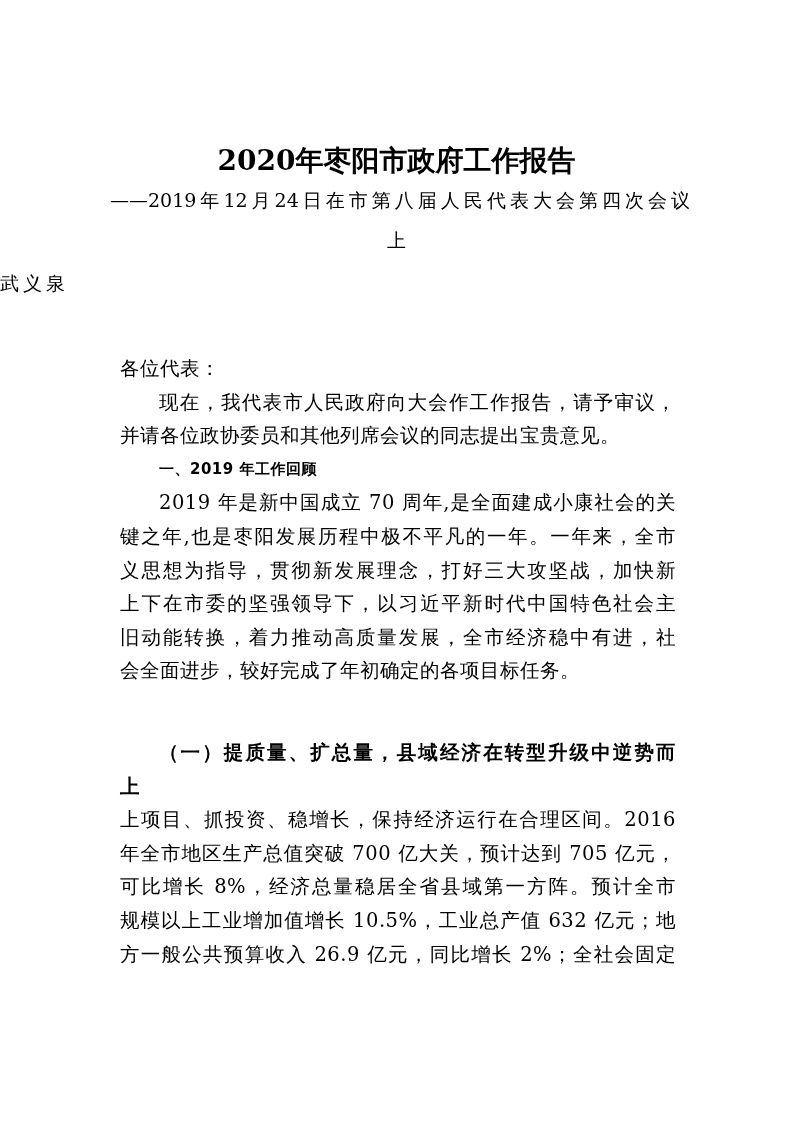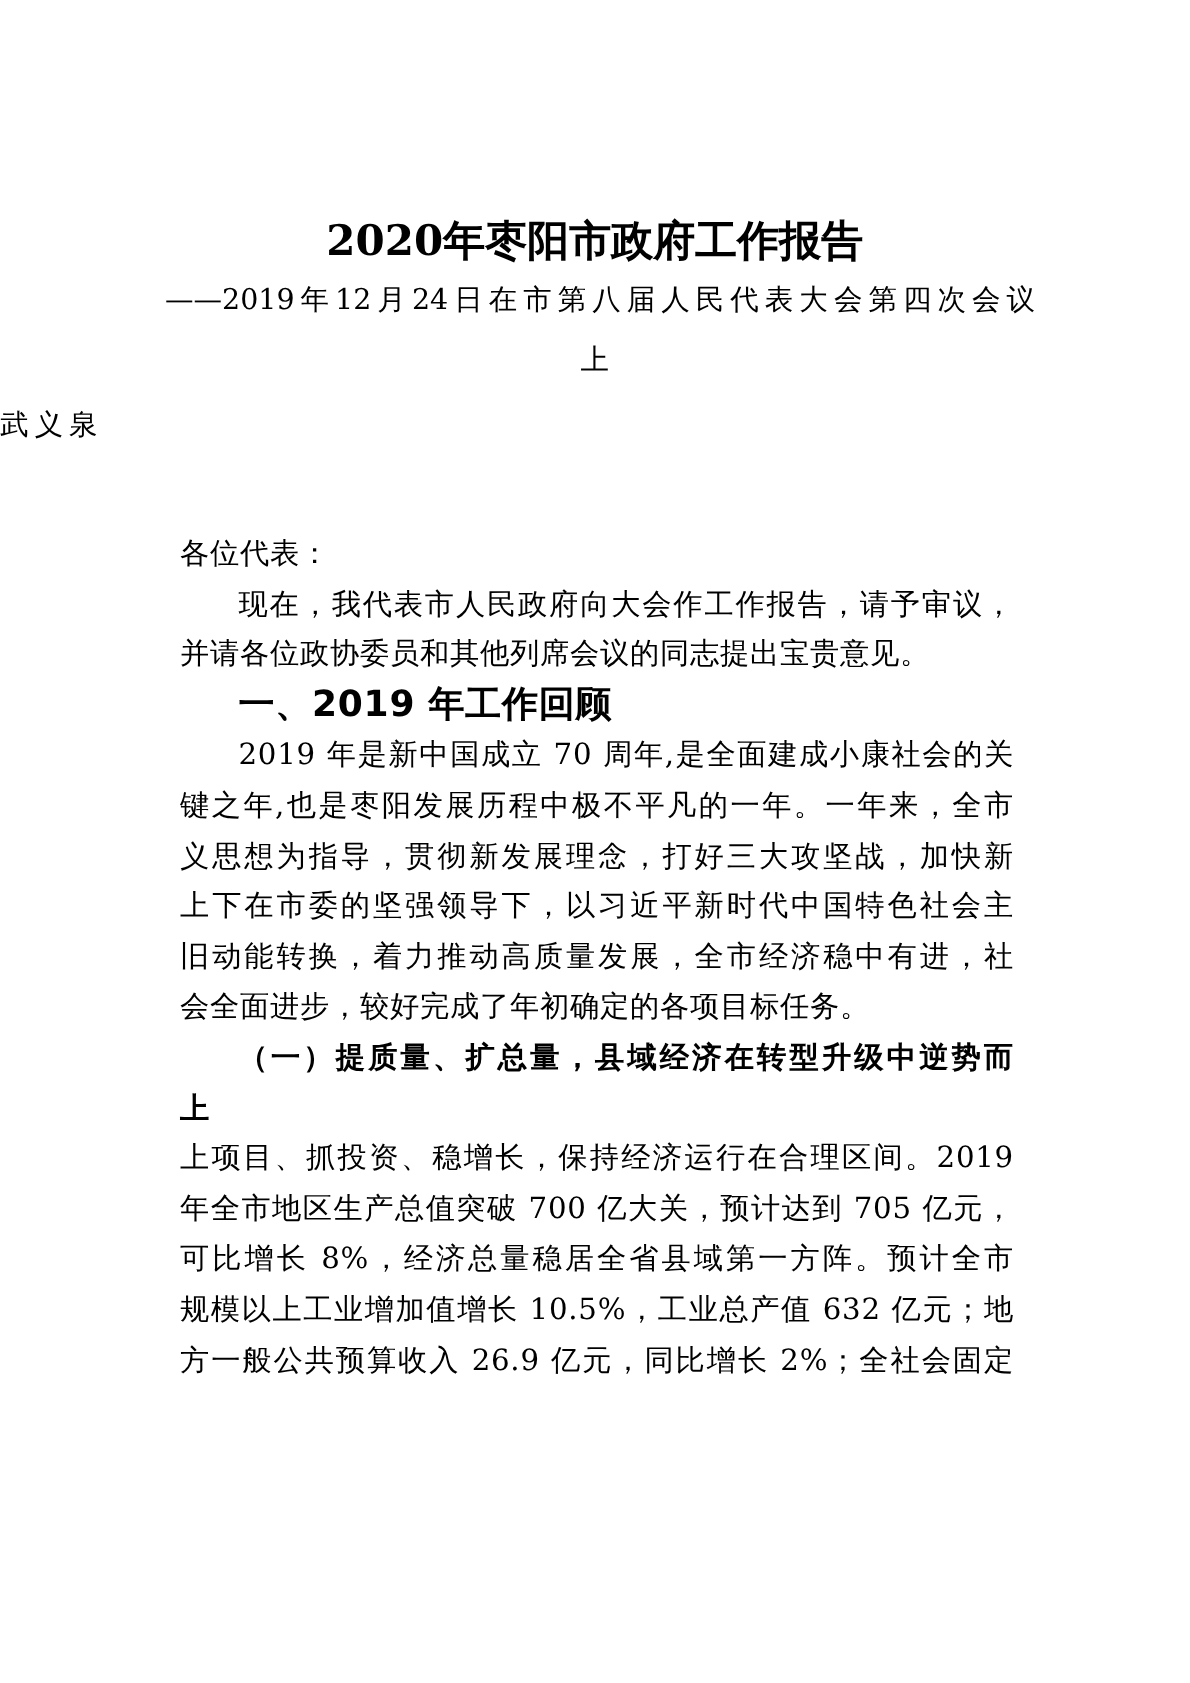--- a/index.html
+++ b/index.html
@@ -37,7 +37,7 @@
     }
     .line.last { text-align-last: left; }
     .indent { padding-left: 39px; }
-    .h1 { font-family: "DejaVu Sans", "Liberation Sans", sans-serif; font-weight: bold; font-size: 24px; text-align-last: left; padding-left: 39px; }
+    .h1 { font-family: "DejaVu Sans", "Liberation Sans", sans-serif; font-weight: bold; font-size: 15px; text-align-last: left; padding-left: 39px; }
     .h2 { font-weight: bold; font-size: 19.5px; }
     .h2.first { padding-left: 39px; }
   </style>

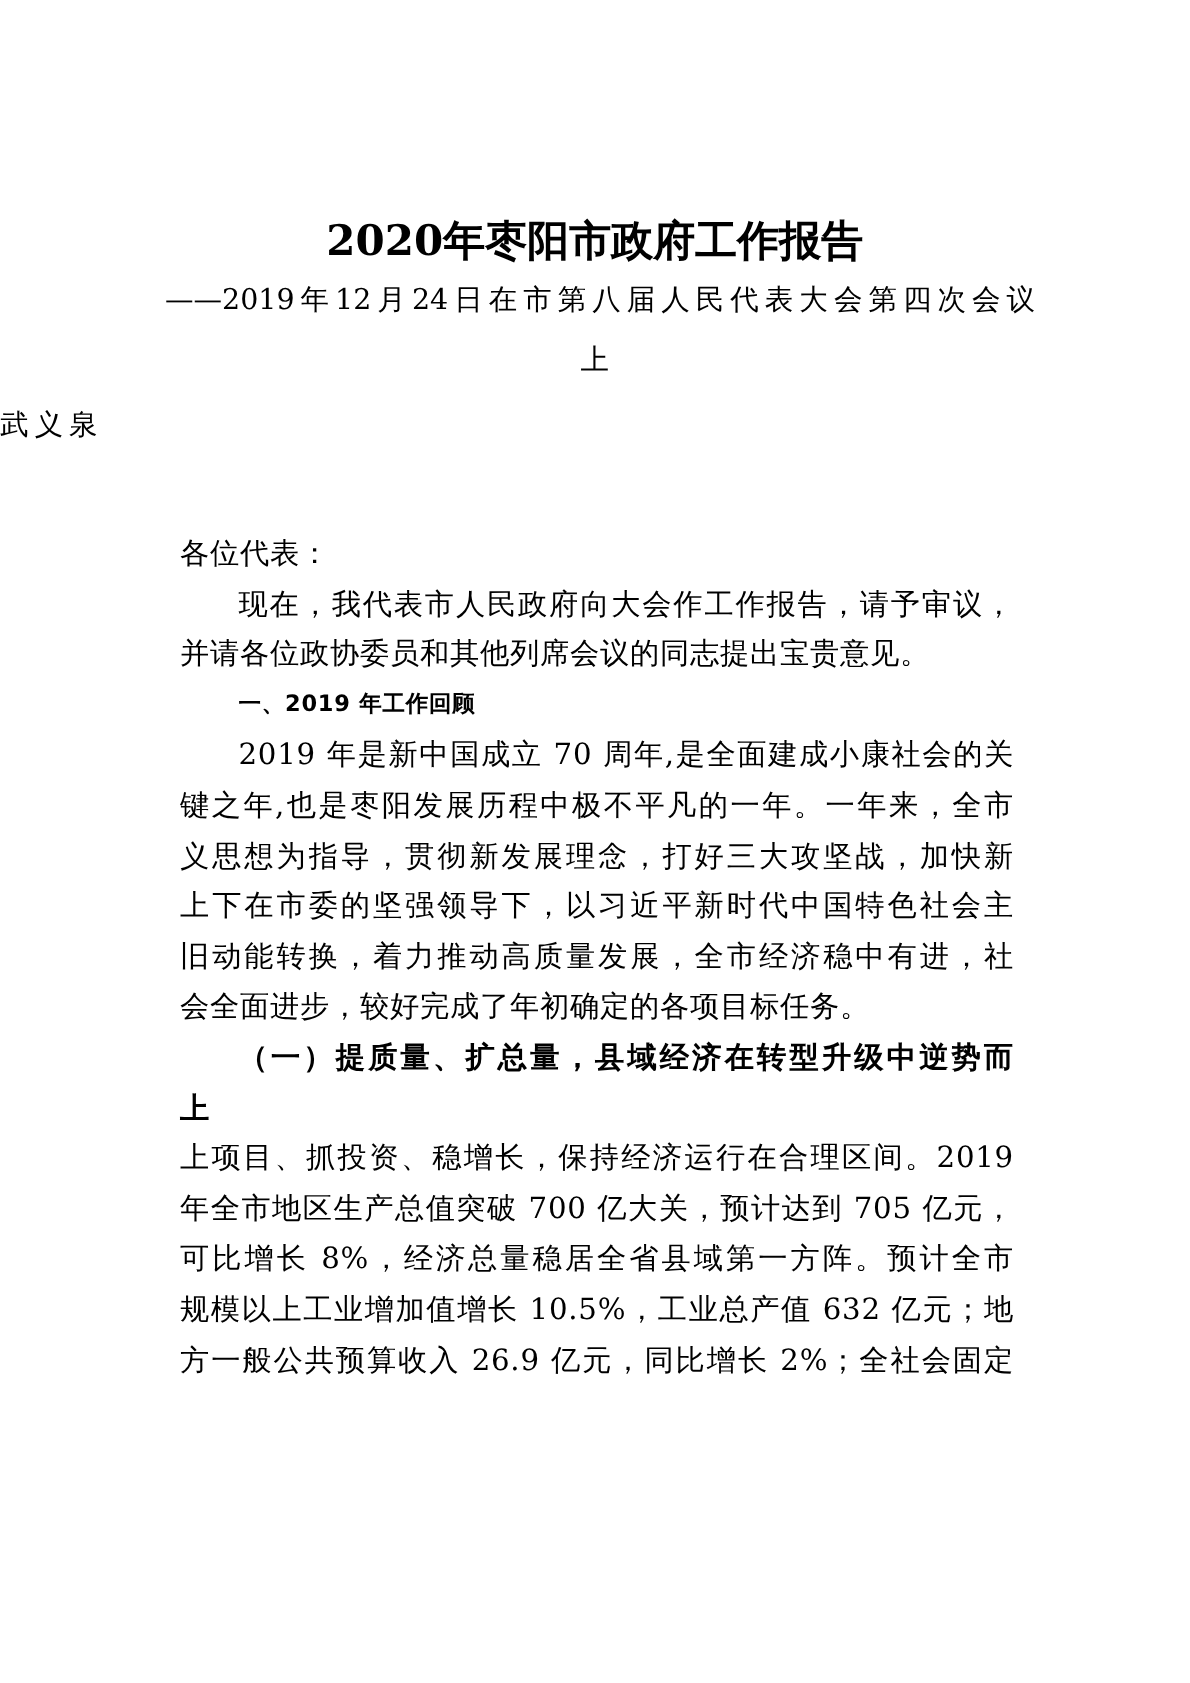--- a/index.html
+++ b/index.html
@@ -39,7 +39,7 @@
     .indent { padding-left: 39px; }
     .h1 { font-family: "DejaVu Sans", "Liberation Sans", sans-serif; font-weight: bold; font-size: 15px; text-align-last: left; padding-left: 39px; }
     .h2 { font-weight: bold; font-size: 19.5px; }
-    .h2.first { padding-left: 39px; }
+    .h2.first { padding-left: 39px; margin-top: 48px; }
   </style>
 </head>
 <body>

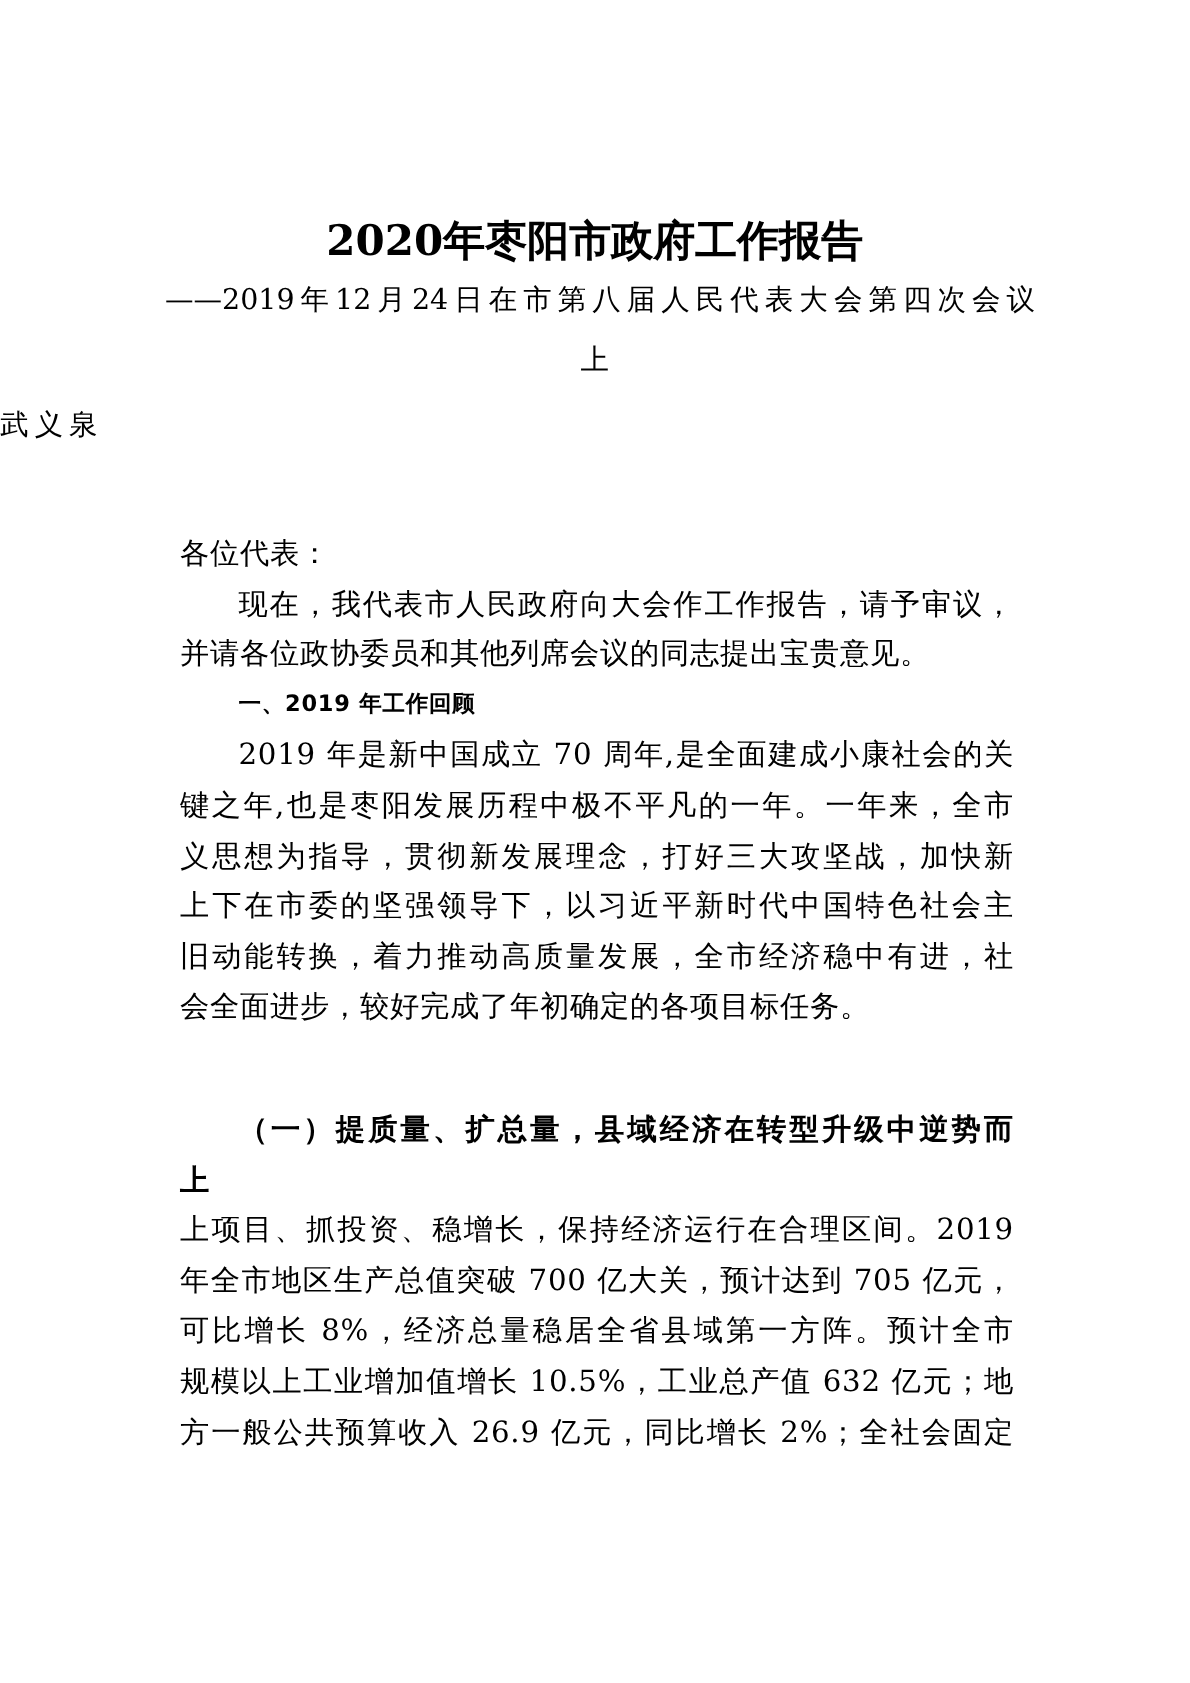--- a/index.html
+++ b/index.html
@@ -68,7 +68,7 @@
     <div class="line h2 first">（一）提质量、扩总量，县域经济在转型升级中逆势而</div>
     <div class="line h2 last">上</div>
 
-    <div class="line">上项目、抓投资、稳增长，保持经济运行在合理区间。2019</div>
+    <div class="line">上项目、抓投资、稳增长，保持经济运行在合理区间。2016</div>
     <div class="line">年全市地区生产总值突破 700 亿大关，预计达到 705 亿元，</div>
     <div class="line">可比增长 8%，经济总量稳居全省县域第一方阵。预计全市</div>
     <div class="line">规模以上工业增加值增长 10.5%，工业总产值 632 亿元；地</div>

